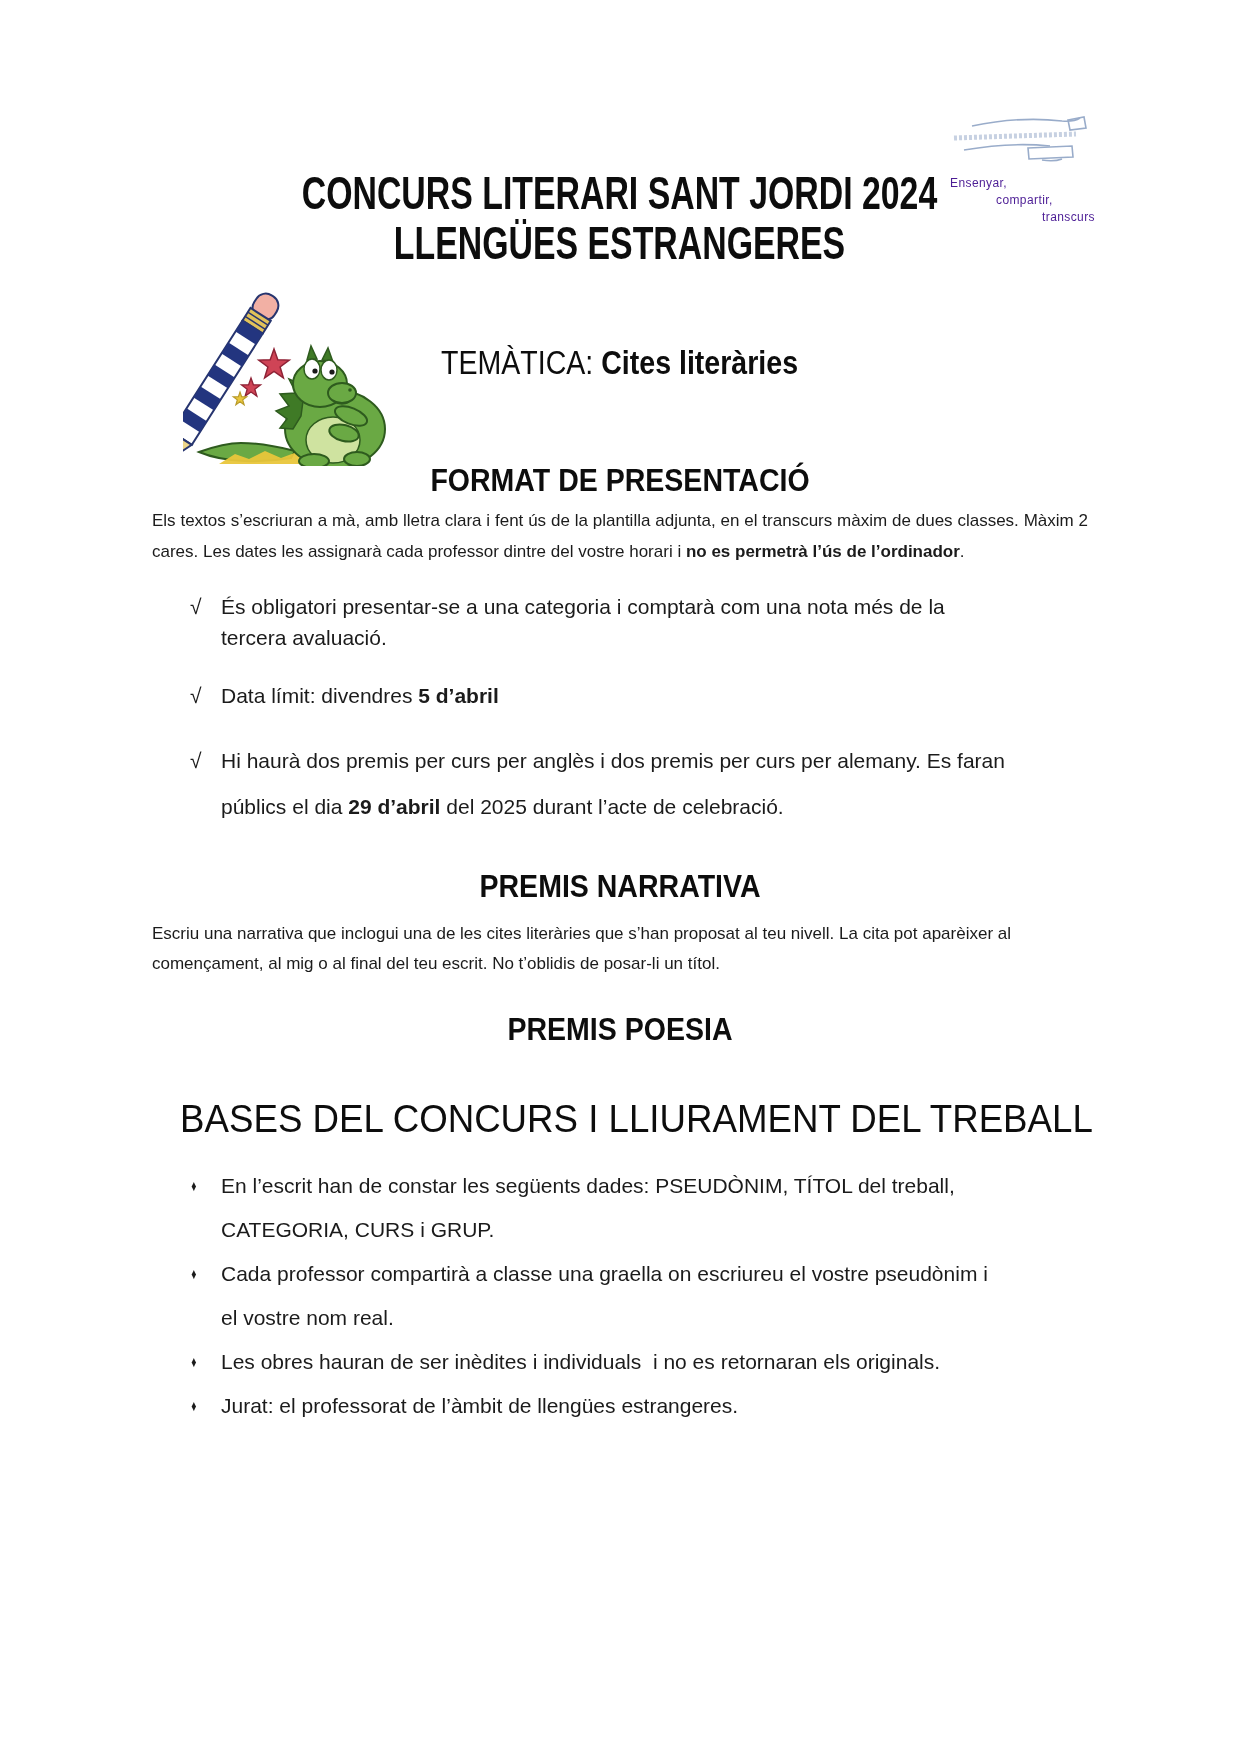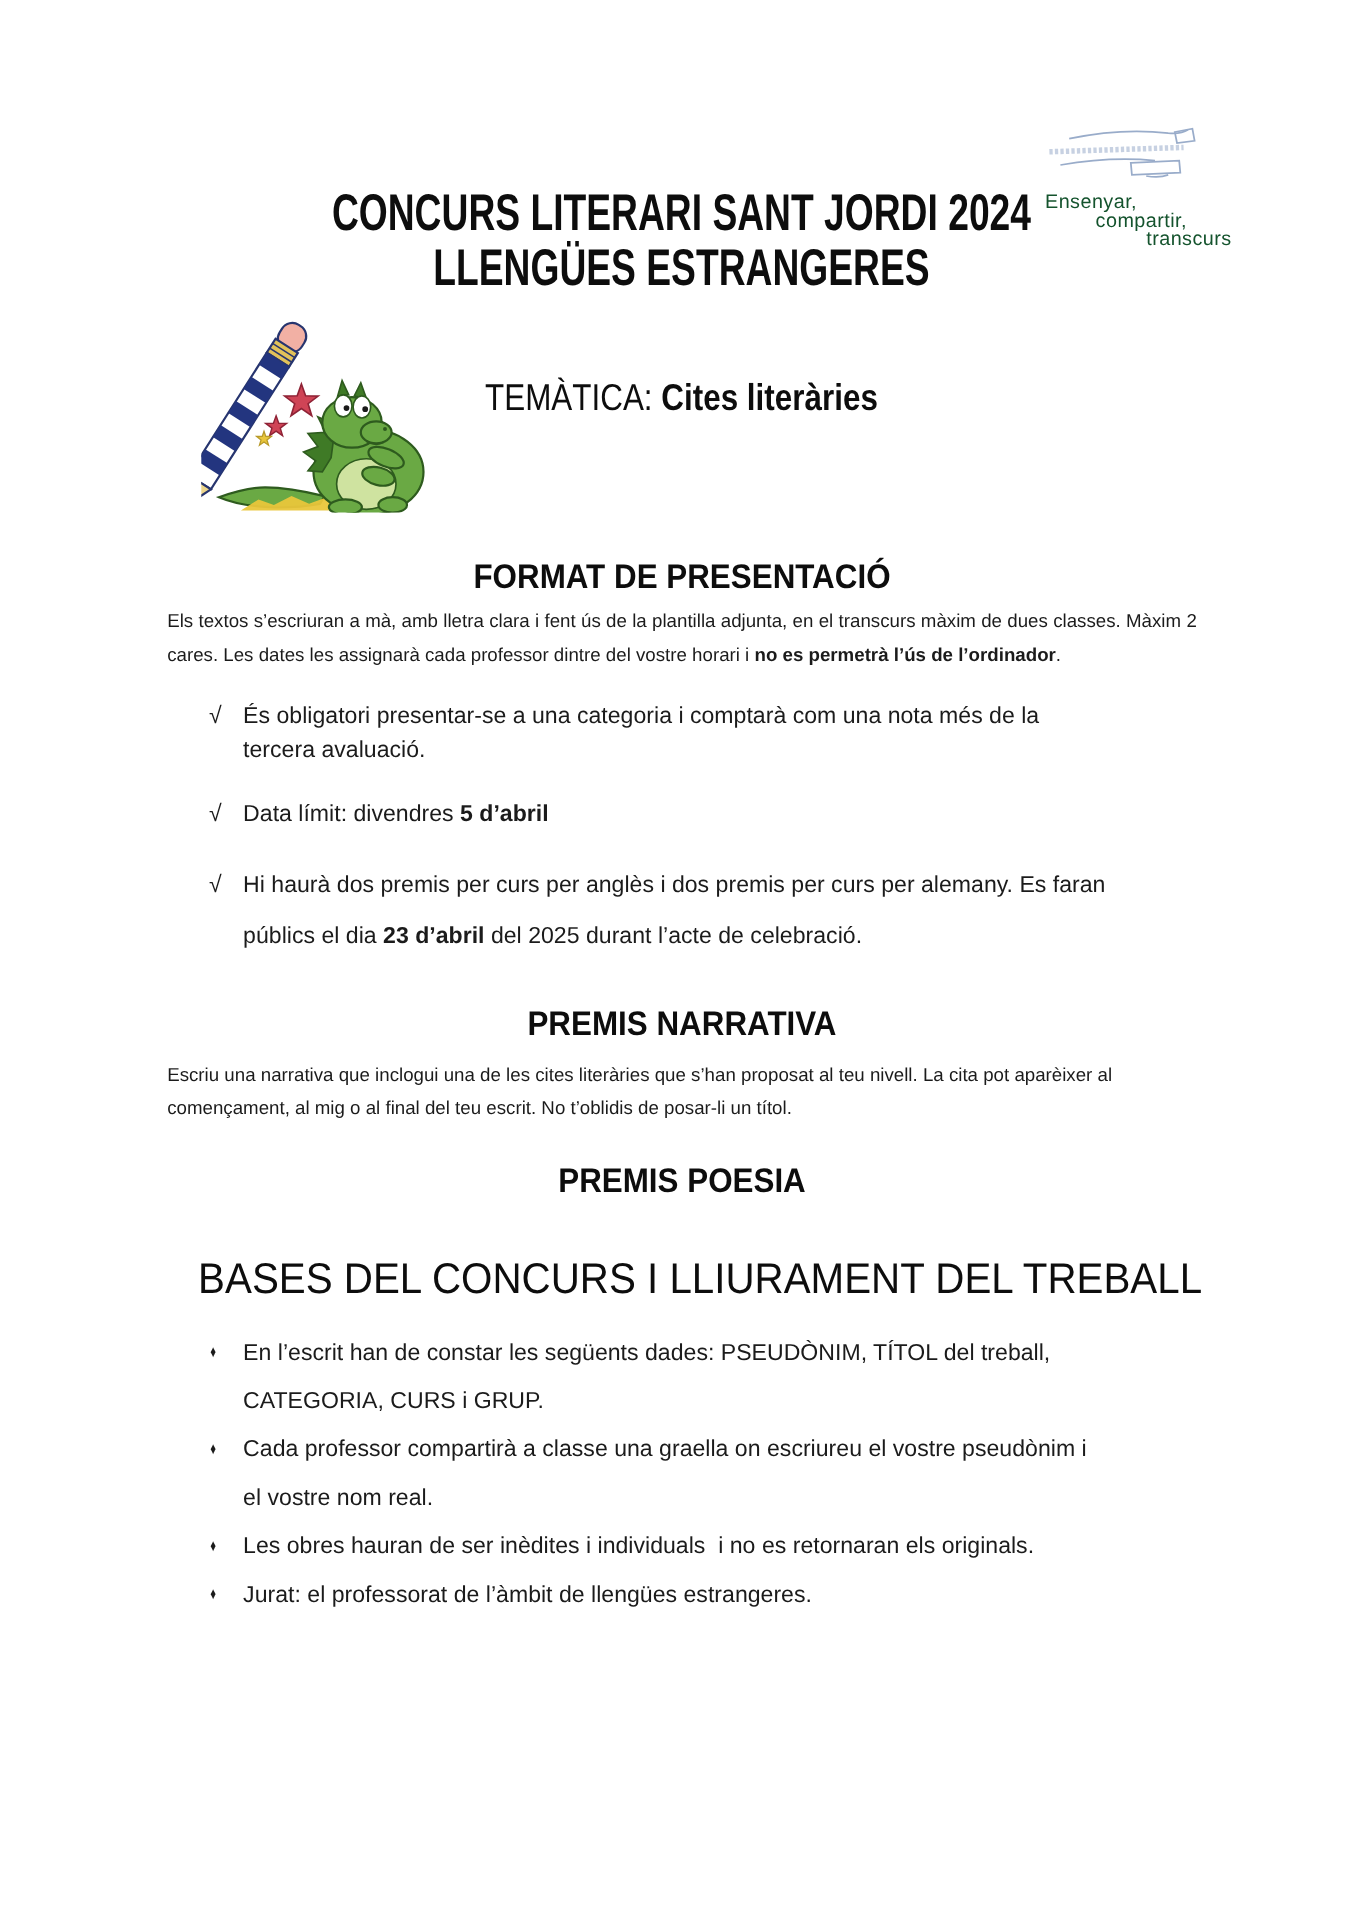--- a/index.html
+++ b/index.html
@@ -21,7 +21,7 @@
   }
   .logo{position:absolute;left:950px;top:112px;width:168px;}
   .logo svg{display:block;}
-  .logo-tagline{font-size:18px;line-height:17px;color:#14532d;letter-spacing:.4px;margin-top:1px;}
+  .logo-tagline{font-size:12px;line-height:17px;color:#4c1d95;letter-spacing:.4px;margin-top:1px;}
   .logo-tagline span{display:block;}
   .logo-tagline .t2{padding-left:46px;}
   .logo-tagline .t3{padding-left:92px;}

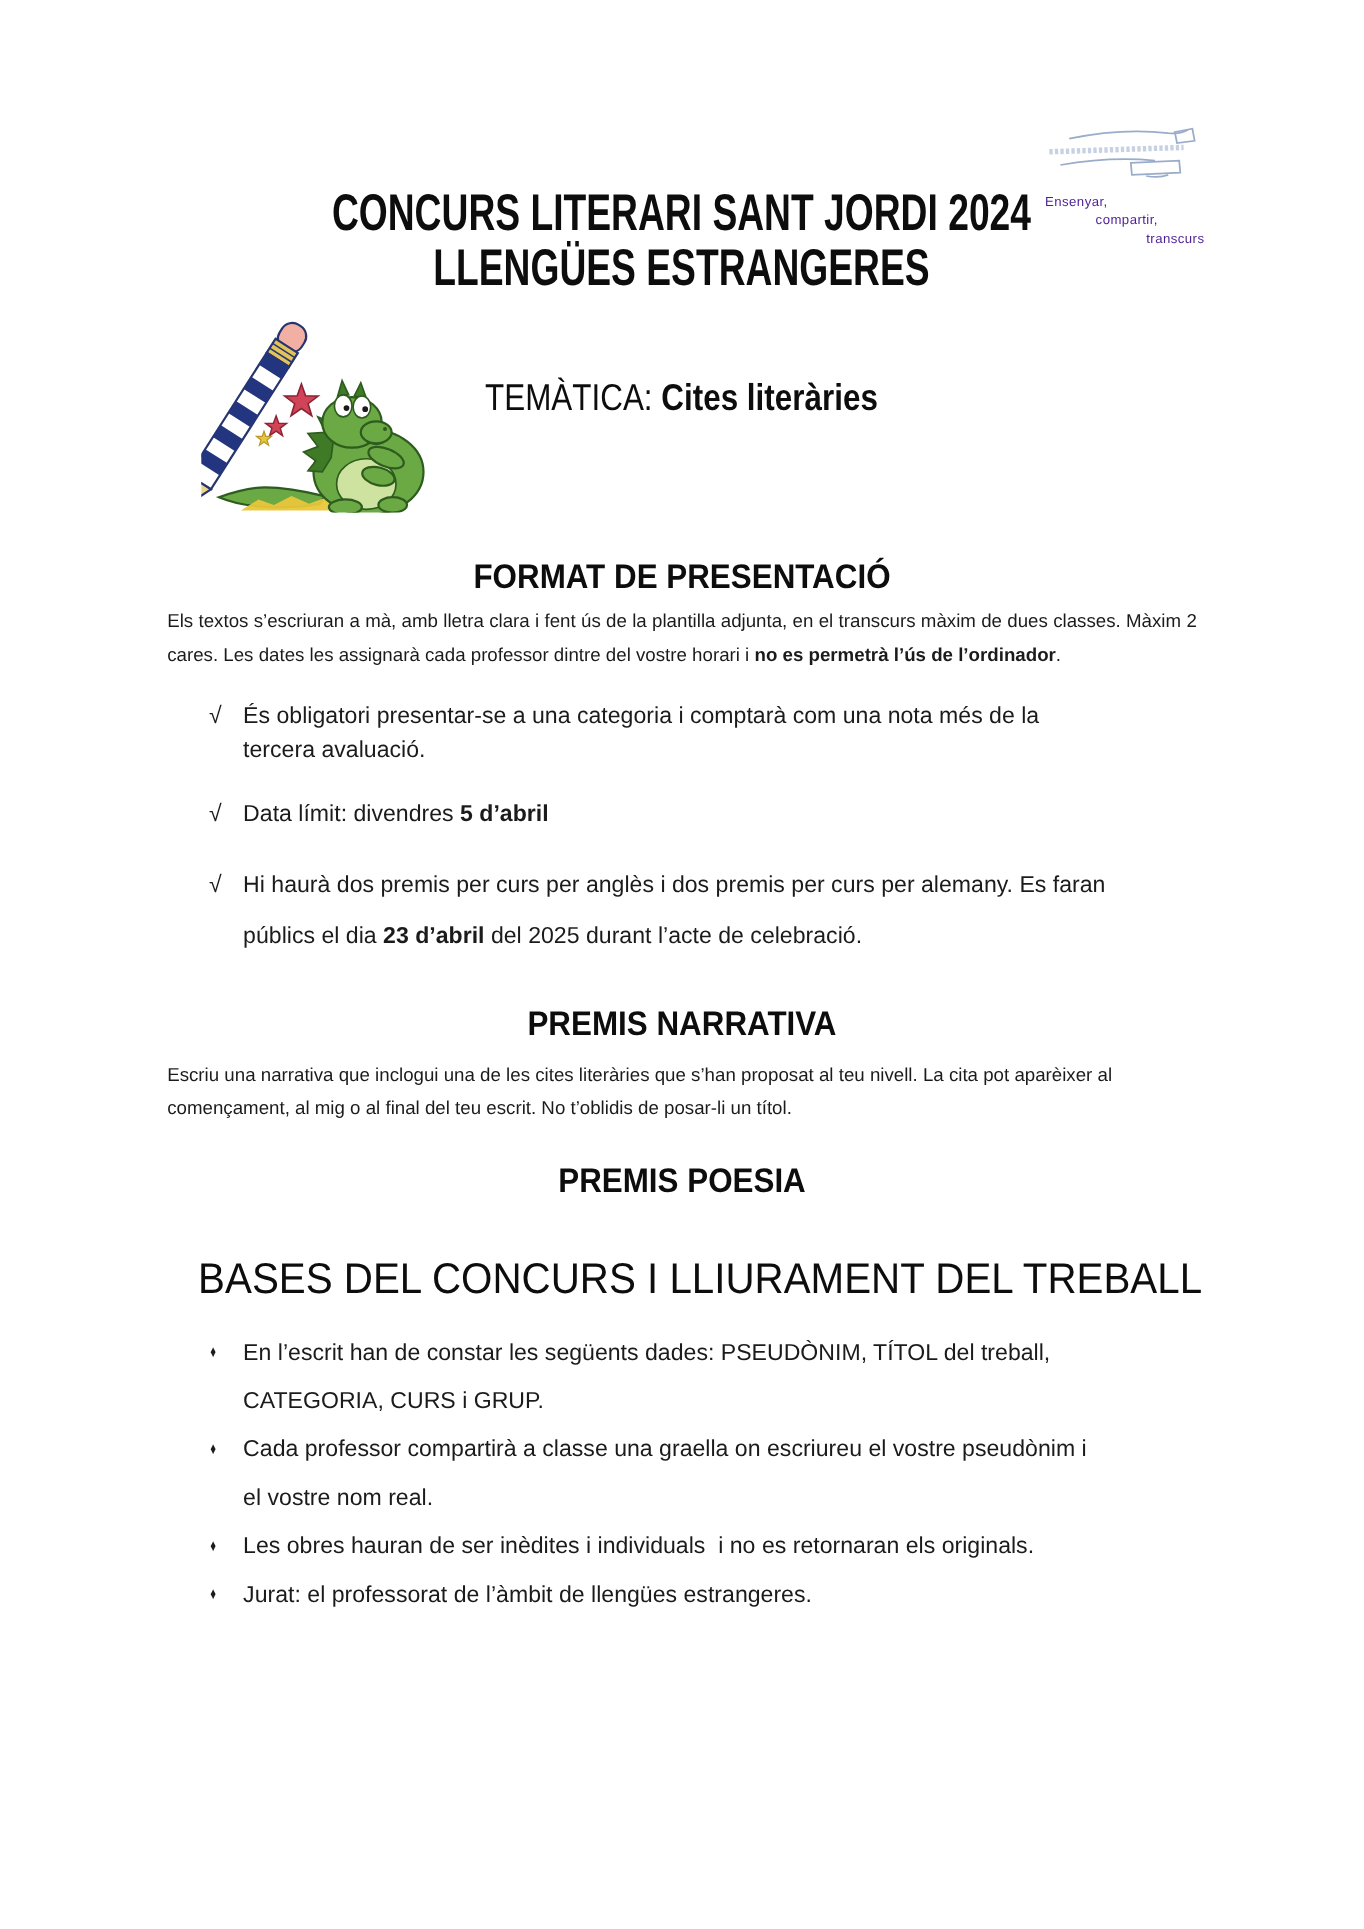--- a/index.html
+++ b/index.html
@@ -35,7 +35,7 @@
   }
   .tematica b{font-weight:700;}
   
-  .flow{position:absolute;left:152px;top:508px;width:936px;}
+  .flow{position:absolute;left:152px;top:464px;width:936px;}
   h2{
     margin:0;text-align:center;font-size:31px;line-height:33px;
     font-weight:700;color:#0d0d0d;transform:scaleX(.92);transform-origin:50% 50%;

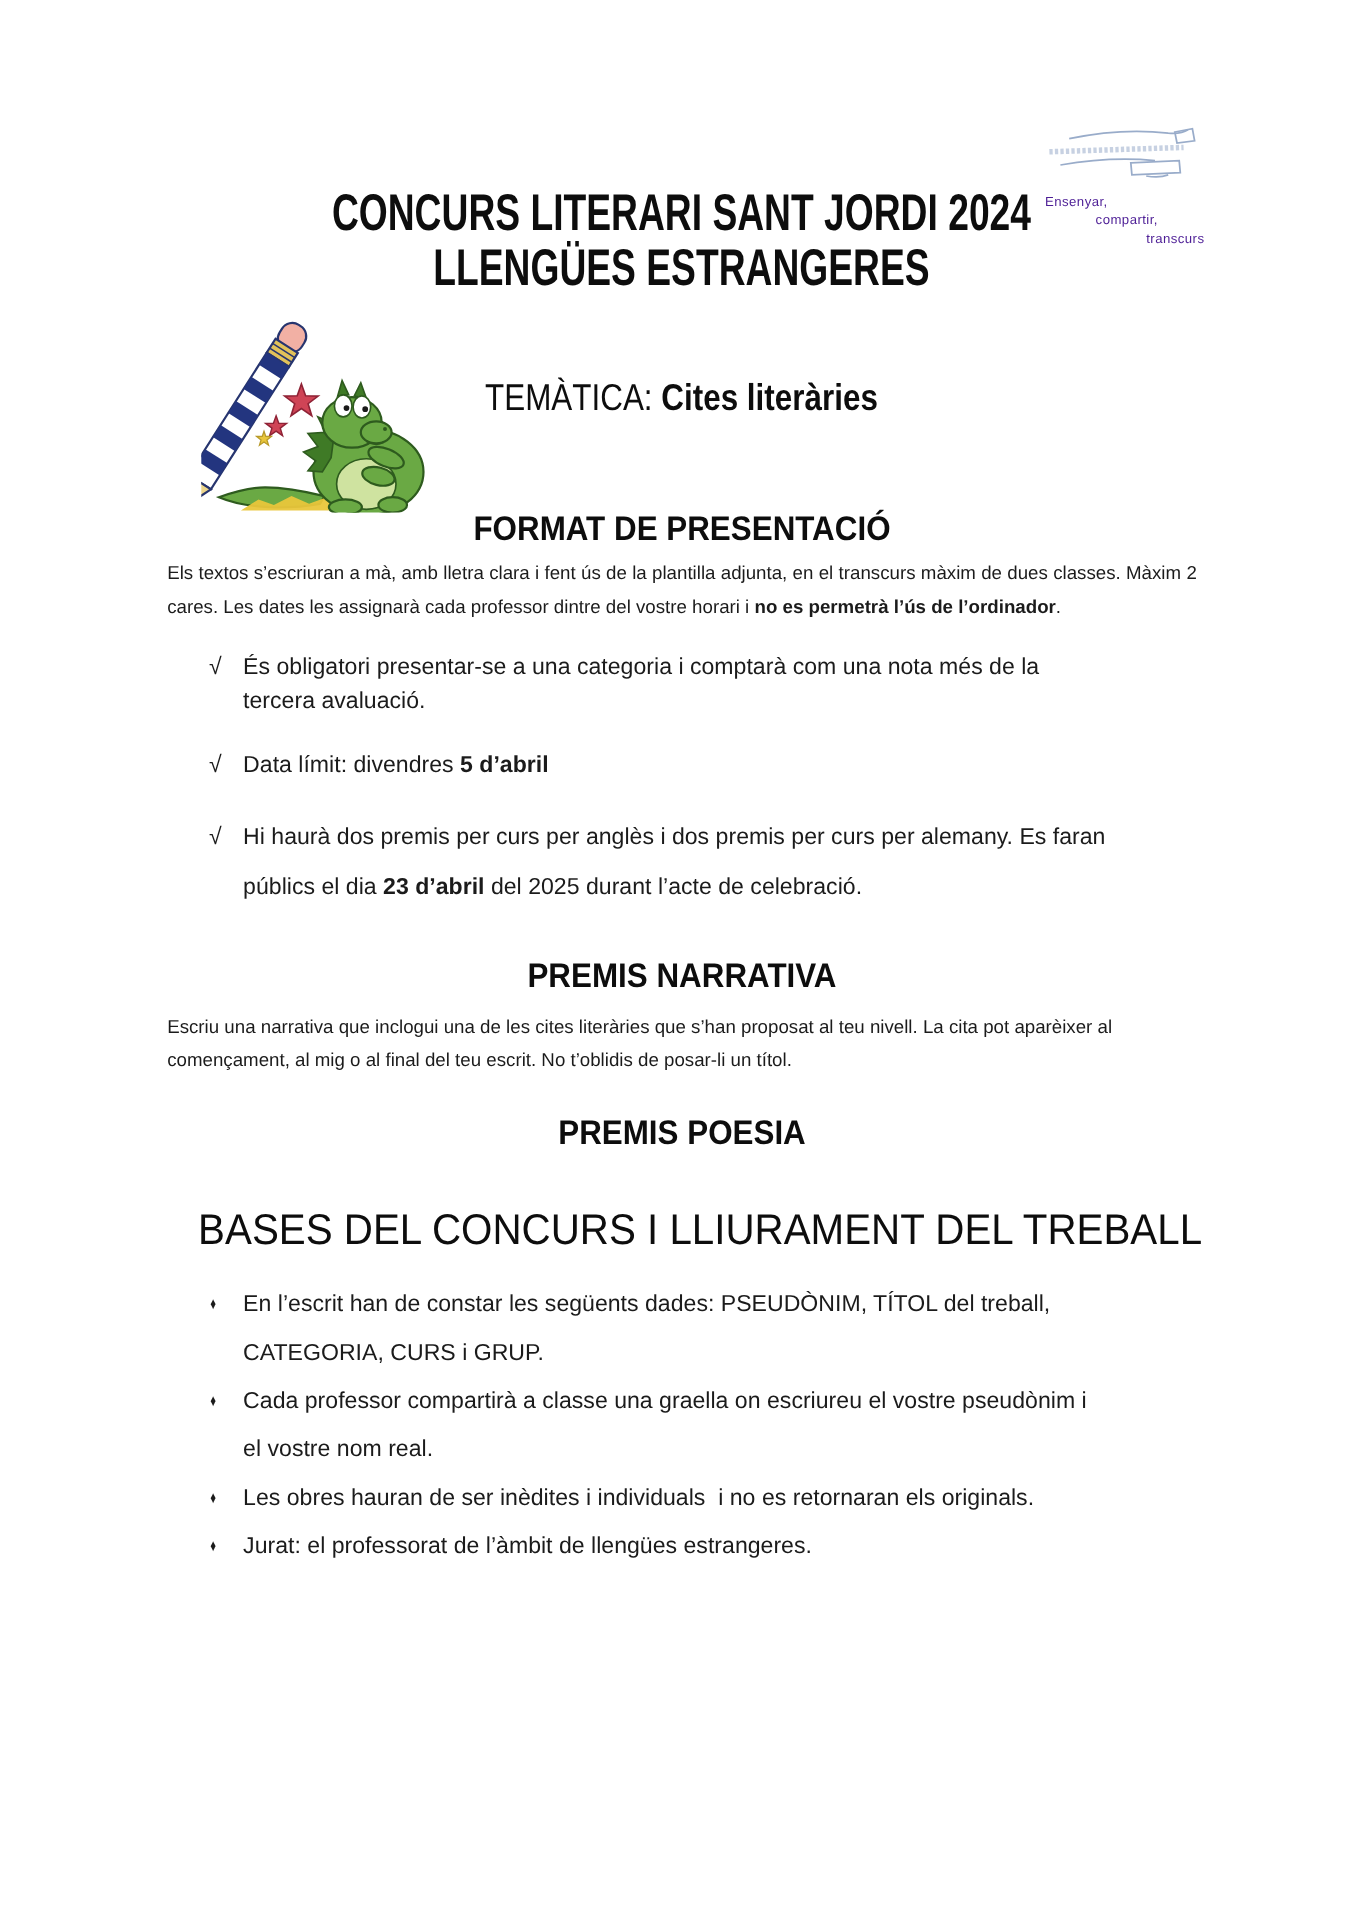--- a/index.html
+++ b/index.html
@@ -164,7 +164,7 @@
       <li class="check-item spaced">
         <span class="marker">√</span>
         <span class="item-text"><span>Hi haurà dos premis per curs per anglès i dos premis per curs per alemany. Es faran
-públics el dia </span><b>23 d’abril</b><span> del 2025 durant l’acte de celebració.</span></span>
+públics el dia </span><b>29 d’abril</b><span> del 2025 durant l’acte de celebració.</span></span>
       </li>
     </ul>
 

